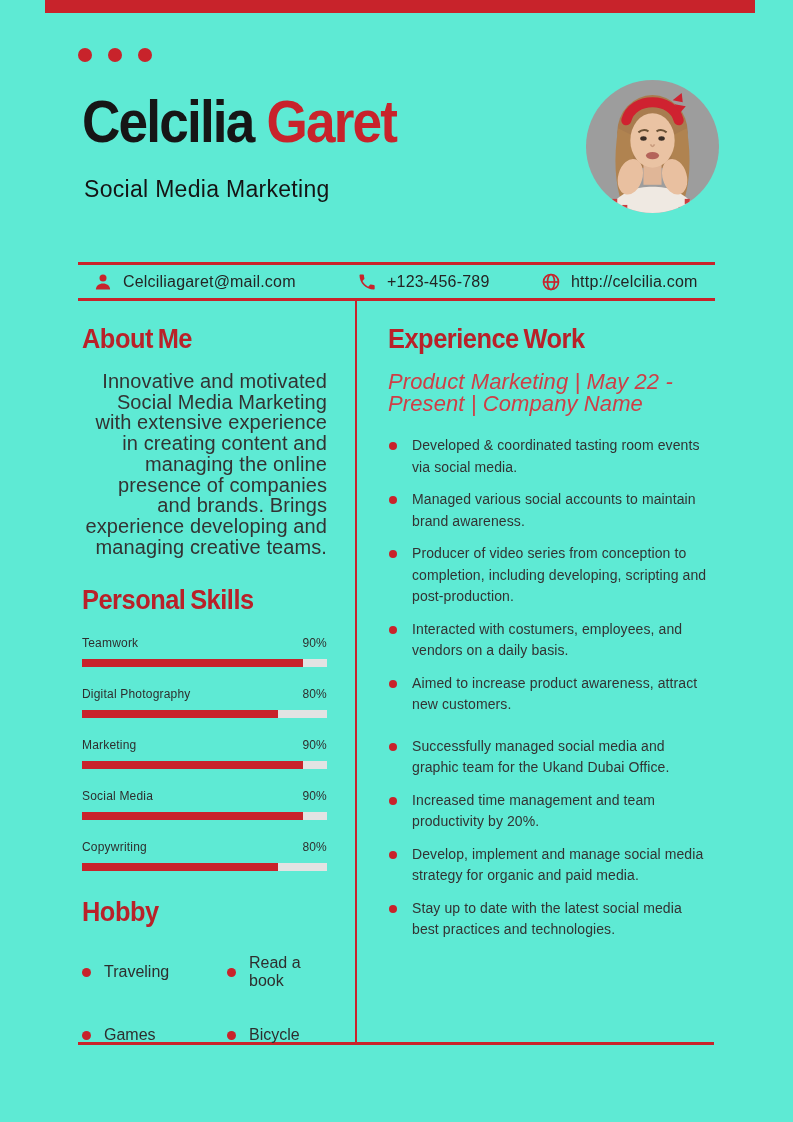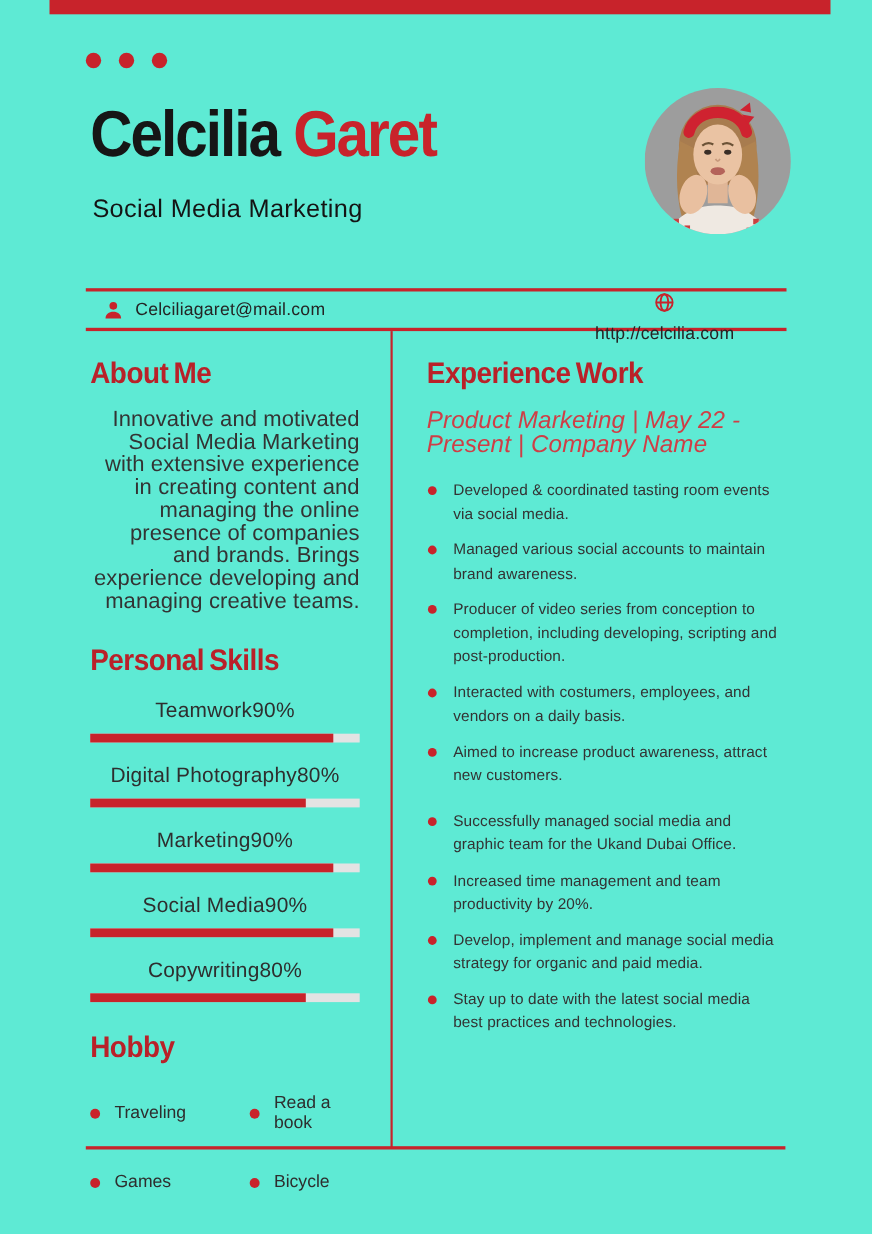--- a/index.html
+++ b/index.html
@@ -126,6 +126,12 @@
       </svg>
       <span>Celciliagaret@mail.com</span>
     </div>
+    <div class="contact-item phone">
+      <svg class="cicon" viewBox="0 0 24 24">
+        <path d="M6.6 10.8c1.5 2.9 3.9 5.3 6.8 6.8l2.3-2.3c.3-.3.7-.4 1-.2 1.1.4 2.3.6 3.5.6.6 0 1 .4 1 1V20c0 .6-.4 1-1 1C10.6 21 3 13.4 3 4c0-.6.4-1 1-1h3.3c.6 0 1 .4 1 1 0 1.2.2 2.4.6 3.5.1.3 0 .7-.2 1Z" fill="#c8232b"></path>
+      </svg>
+      <span>+123-456-789</span>
+    </div>
     <div class="contact-item web">
       <svg class="cicon" viewBox="0 0 24 24">
         <circle cx="12" cy="12" r="9" fill="none" stroke="#c8232b" stroke-width="2"></circle>

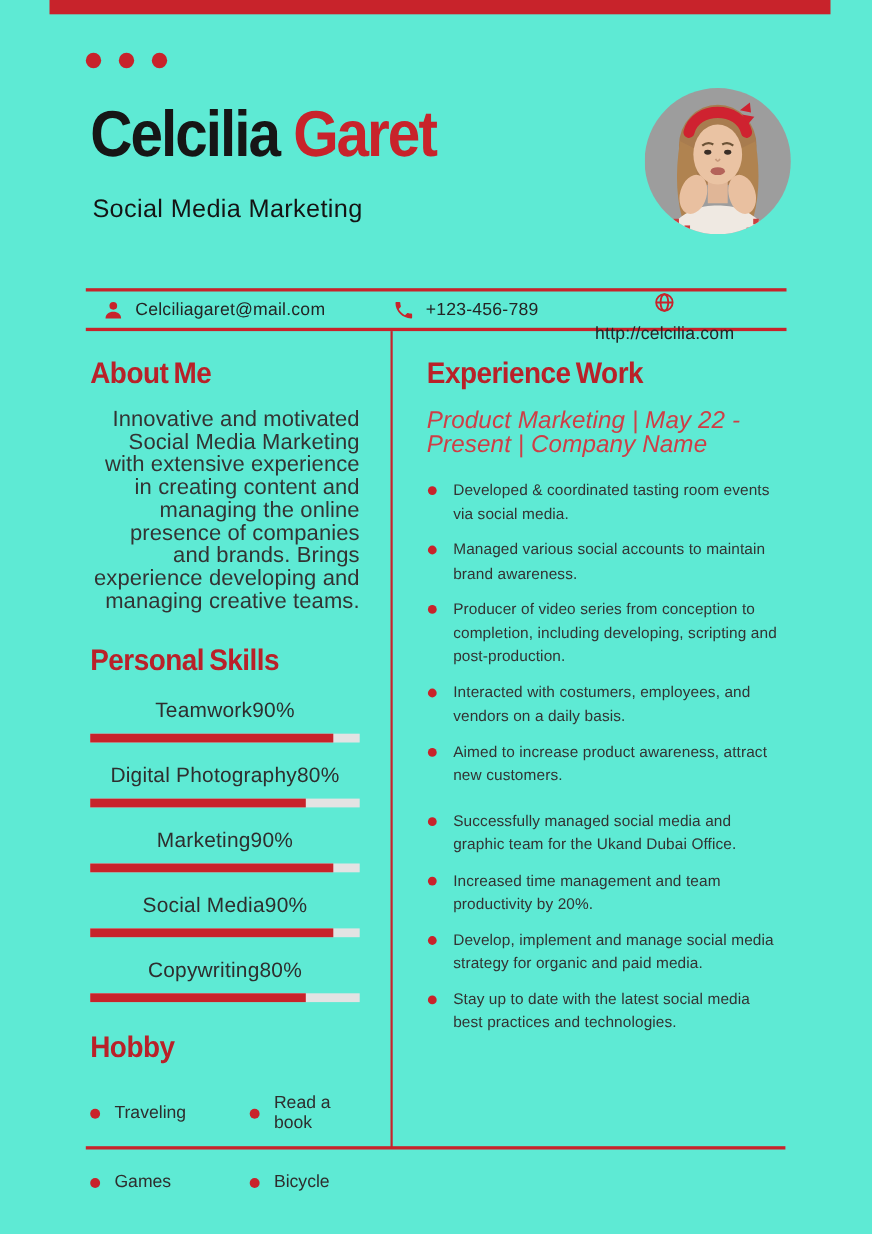--- a/index.html
+++ b/index.html
@@ -29,7 +29,7 @@
            border-top:3px solid var(--accent);border-bottom:3px solid var(--accent);}
   .contact-item{position:absolute;top:0;height:33px;display:flex;align-items:center;gap:10px;
                 font-size:16px;color:#242424;letter-spacing:.2px;}
-  .contact-item.email{left:15px;} .contact-item.phone{left:279px;} .contact-item.web{left:463px;flex-direction:column;}
+  .contact-item.email{left:15px;} .contact-item.phone{left:279px;} .contact-item.web{left:463px;}
   .cicon{width:20px;height:20px;flex:0 0 auto;display:block;}
 
   

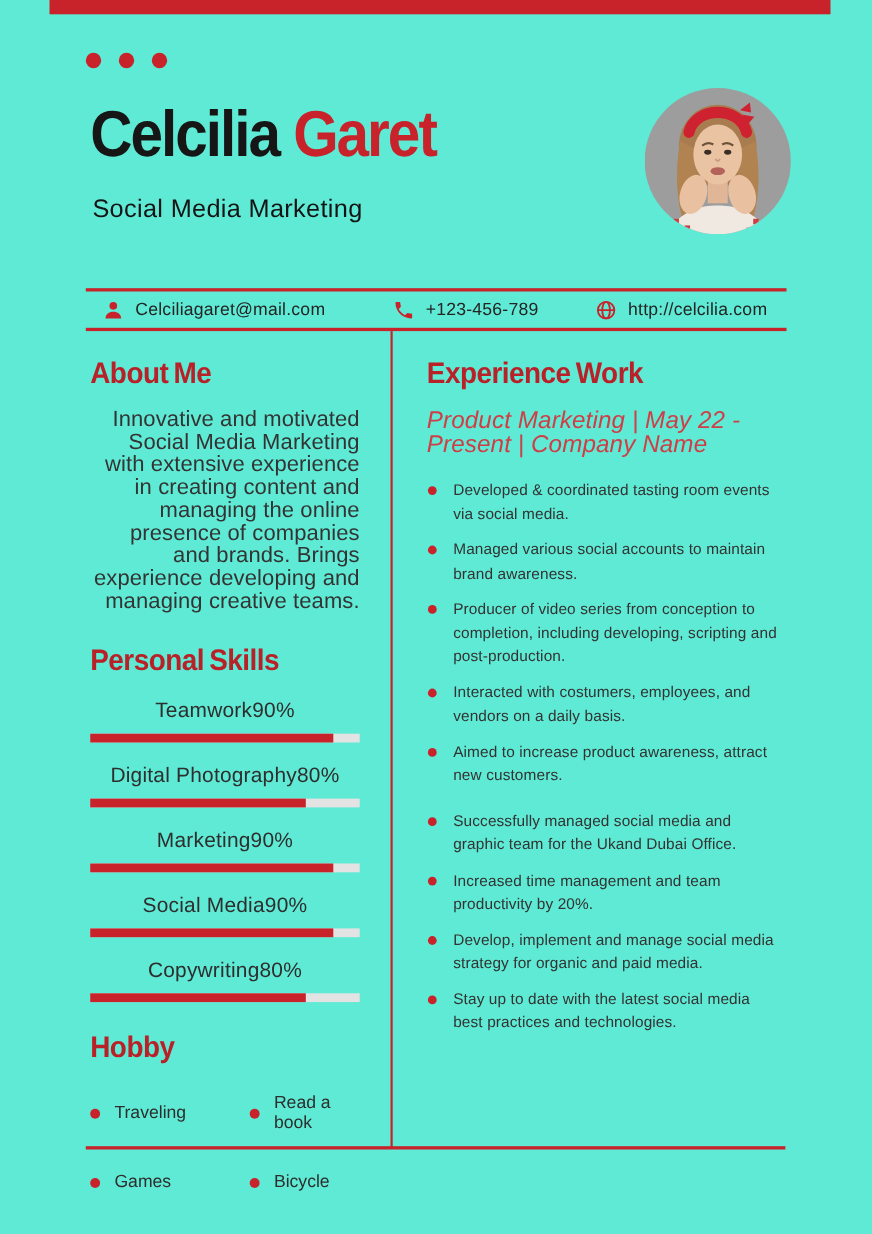--- a/index.html
+++ b/index.html
@@ -50,8 +50,8 @@
   .skills-list{margin-top:20px;}
   .skill-row{margin-top:20px;}
   .skill-row:first-child{margin-top:0;}
-  .skill-line{display:flex;justify-content:center;align-items:baseline;
-              font-size:19px;color:#2e2e2e;letter-spacing:.2px;}
+  .skill-line{display:flex;justify-content:space-between;align-items:baseline;
+              font-size:12px;color:#2e2e2e;letter-spacing:.2px;}
   .skill-track{margin-top:9px;height:8px;background:var(--track);}
   .skill-fill{height:8px;background:var(--accent);}
 

